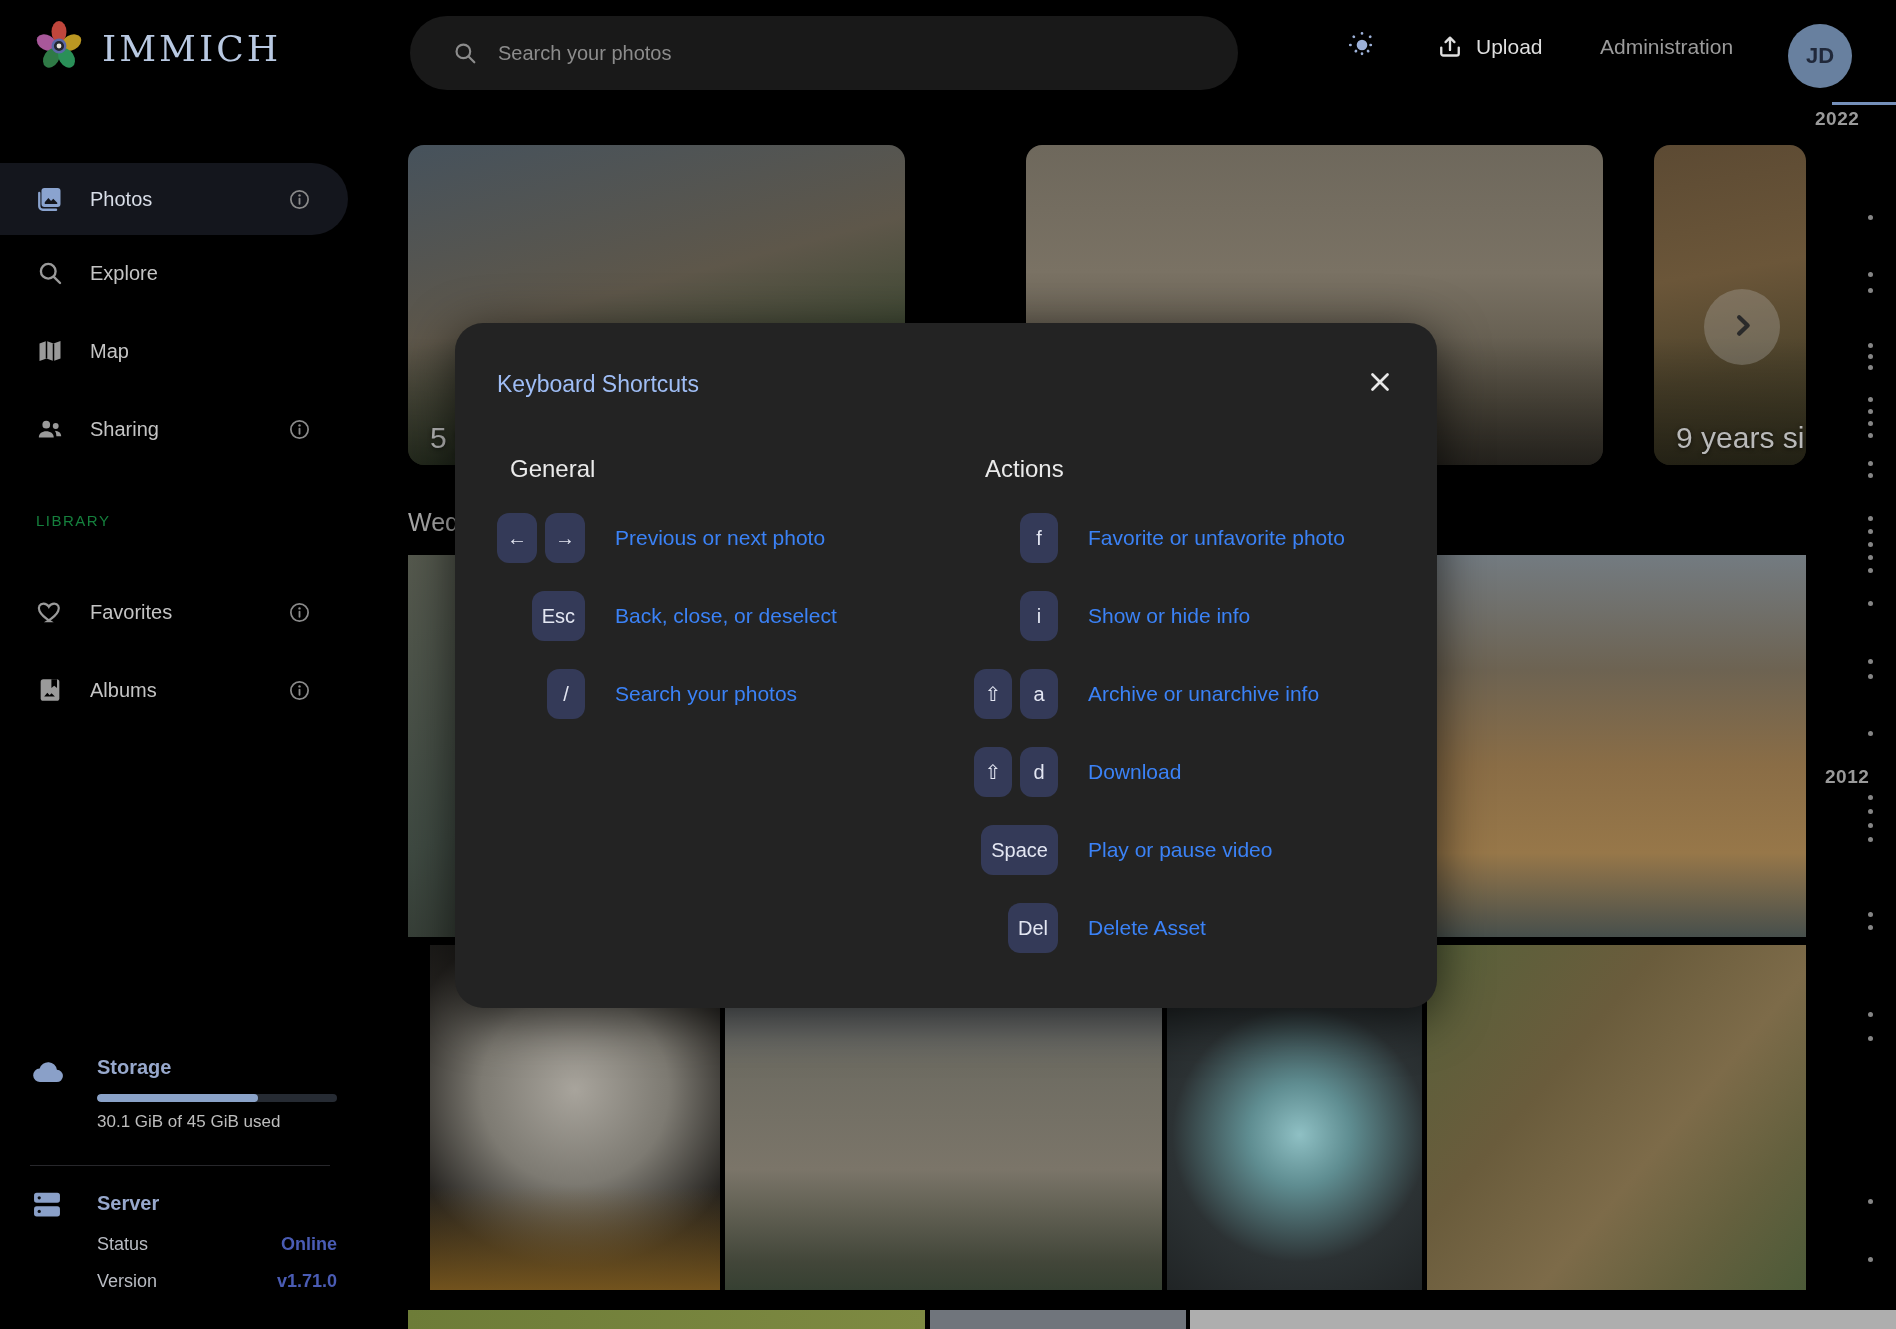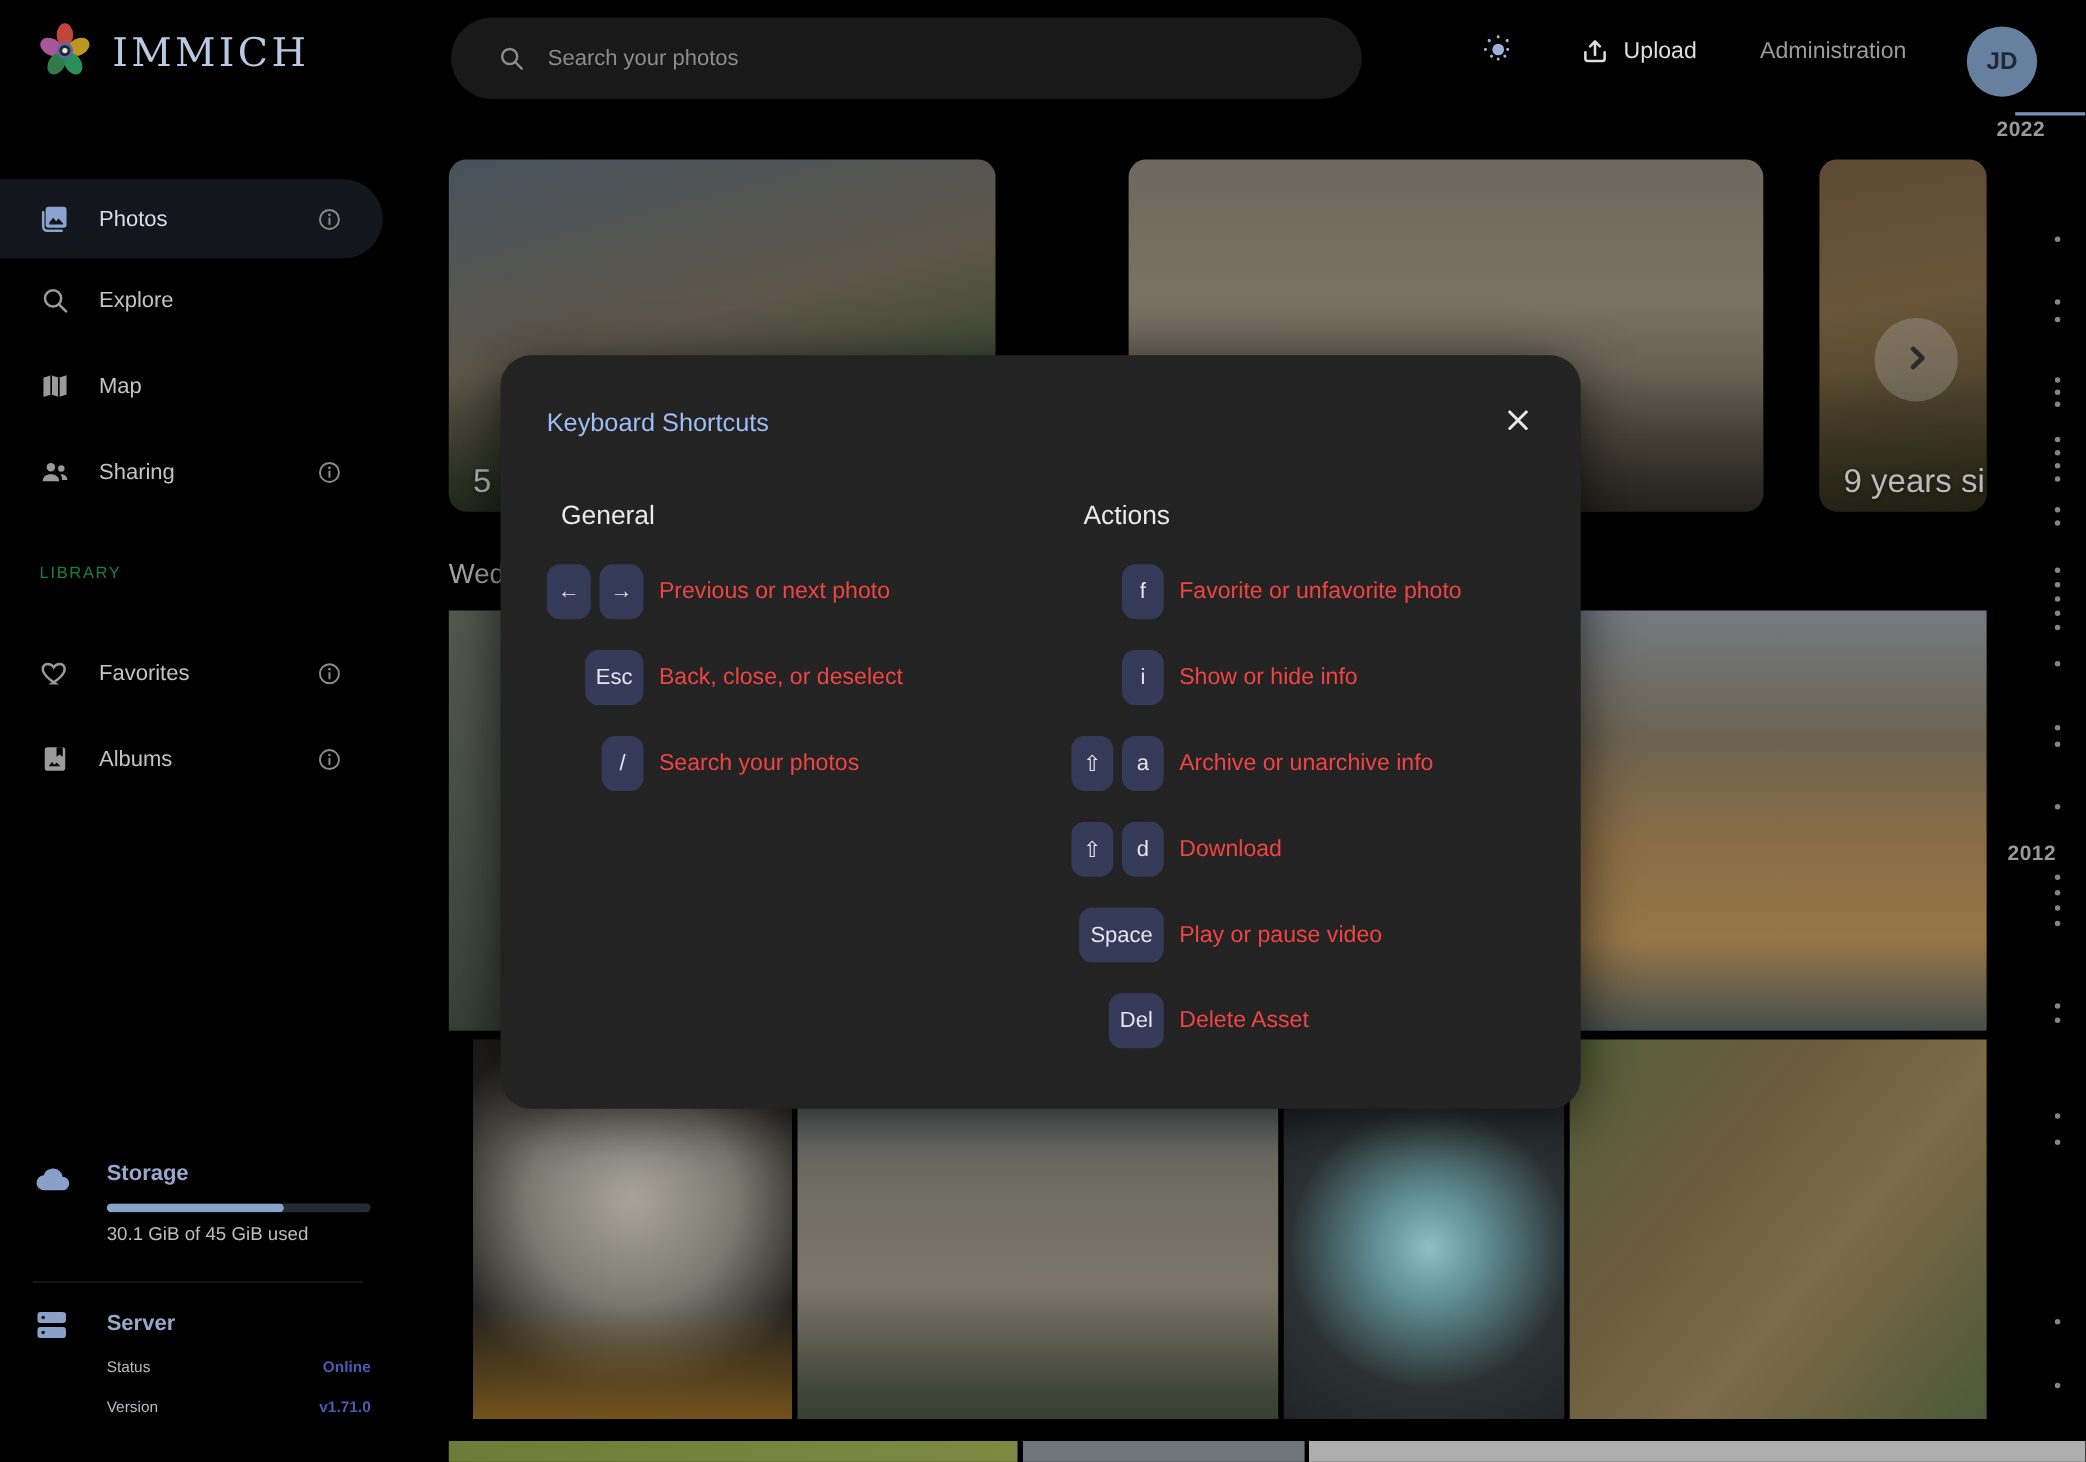--- a/index.html
+++ b/index.html
@@ -77,7 +77,7 @@
   #col-actions .keys{width:120px;}
   .chip{min-width:38px;height:50px;padding:0 10px;box-sizing:border-box;border-radius:12px;background:#343a58;
         color:#e3e6f2;font-size:20px;display:flex;align-items:center;justify-content:center;}
-  .sc-label{margin-left:14px;font-size:21px;color:#ef4444;white-space:nowrap;}
+  .sc-label{margin-left:30px;font-size:21px;color:#3b82f6;white-space:nowrap;}
 </style>
 </head>
 <body>

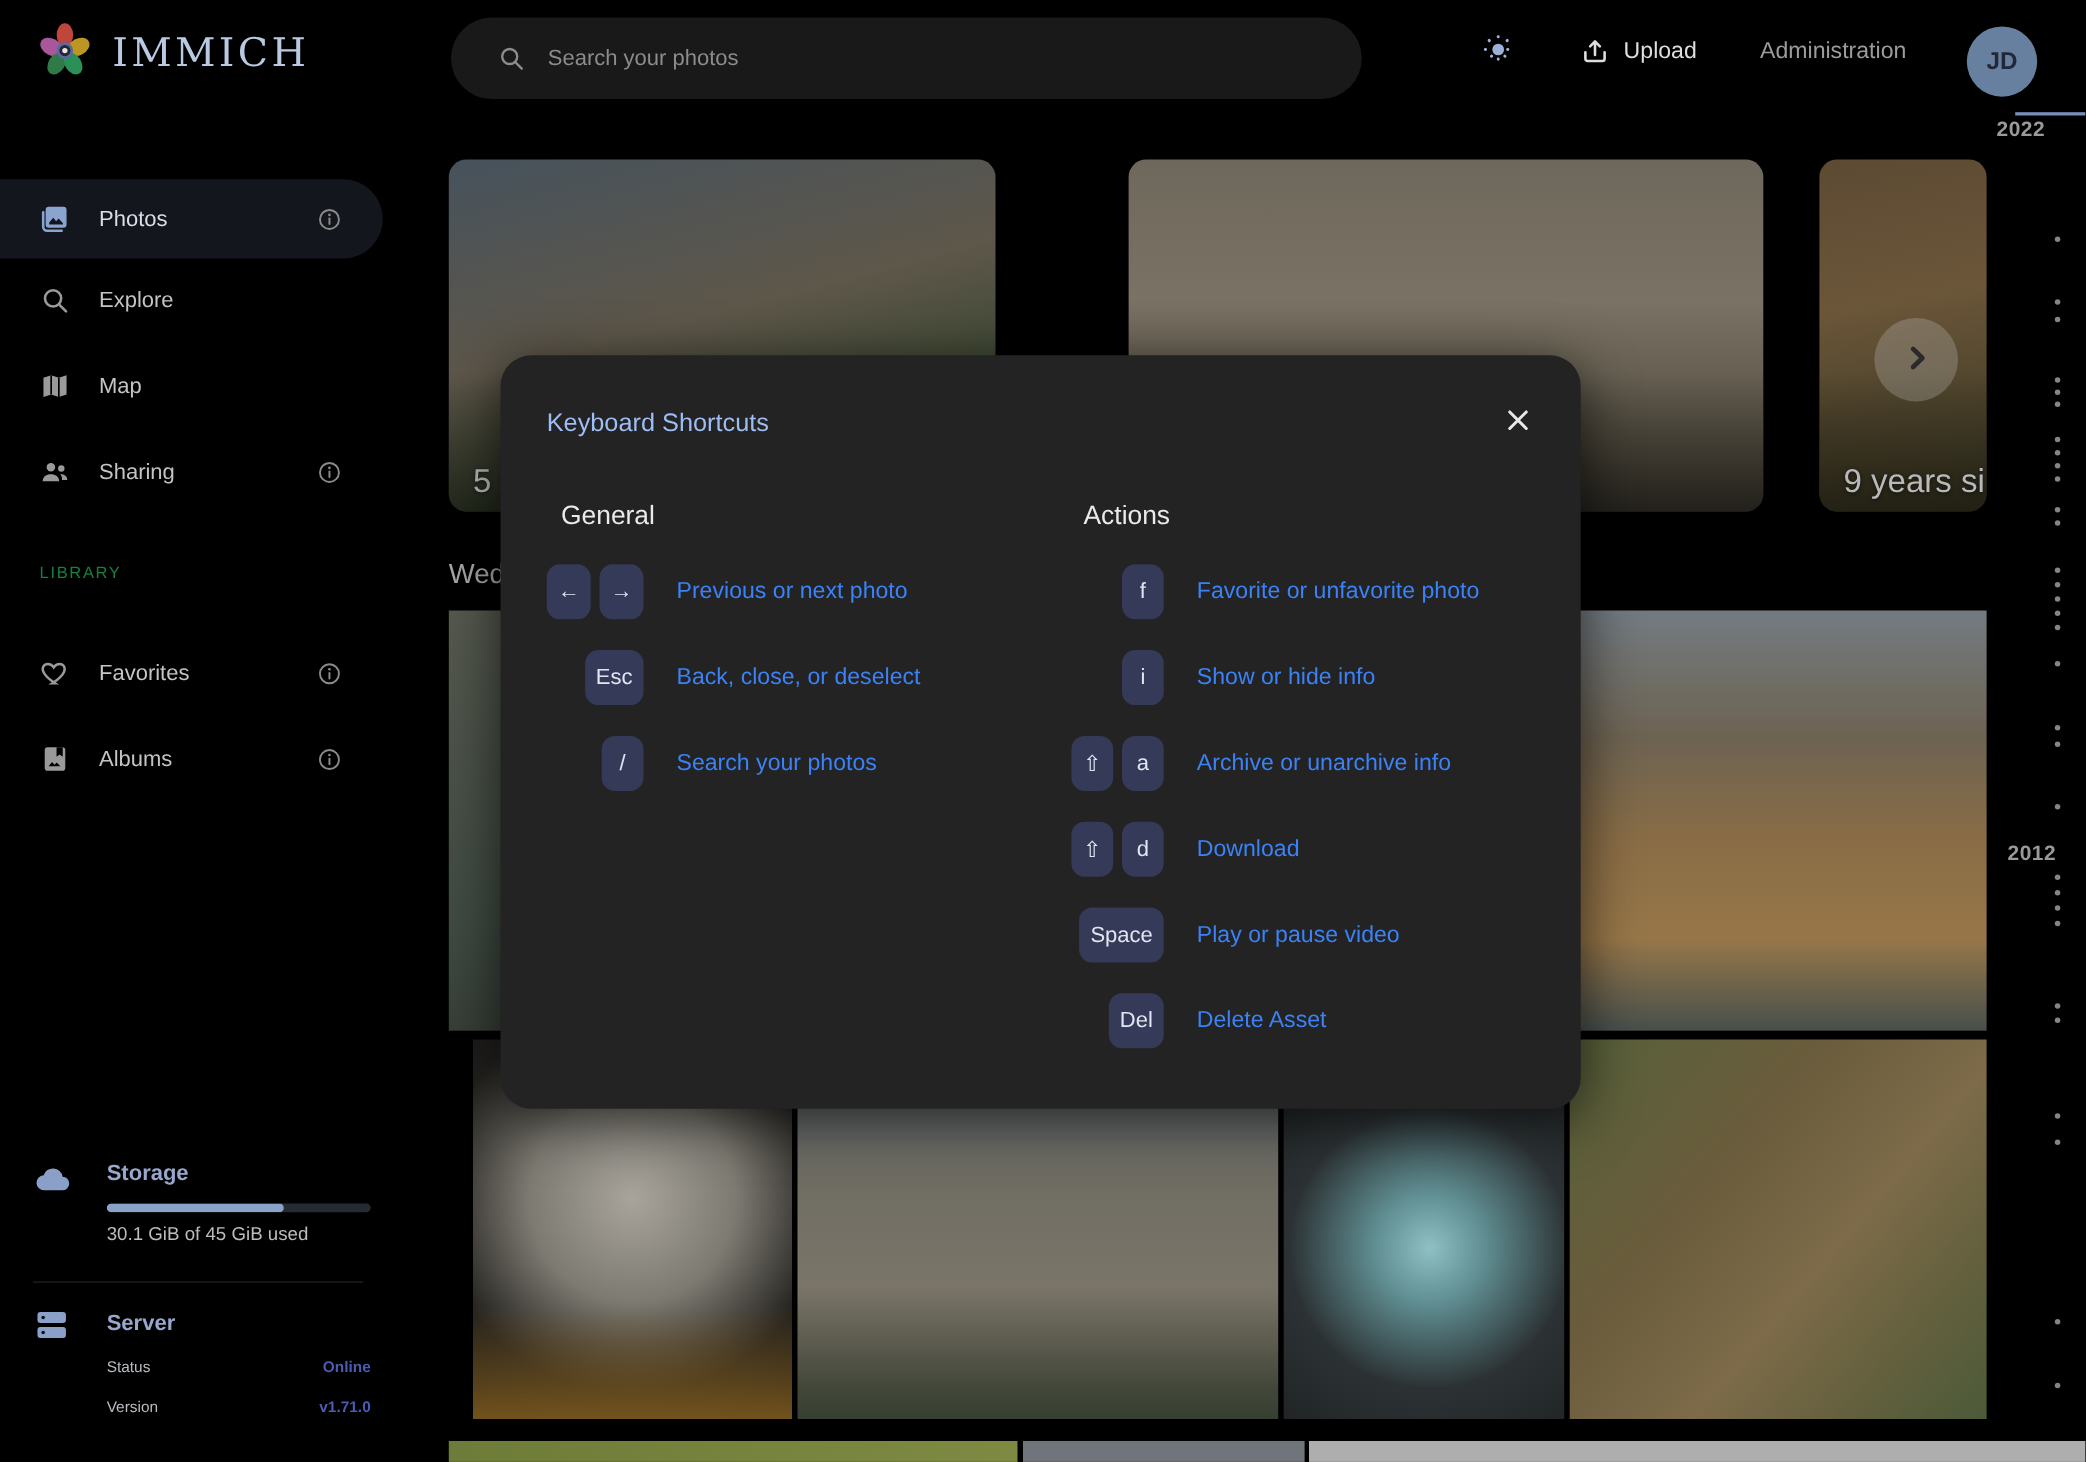--- a/index.html
+++ b/index.html
@@ -56,7 +56,7 @@
   #storage-fill{height:100%;border-radius:4px;background:#8aa2c8;}
   #storage-used{position:absolute;left:97px;top:58px;font-size:17px;color:#bdbdbd;}
   #side-divider{position:absolute;left:30px;top:111px;width:300px;height:1px;background:#27272b;}
-  .srv-row{position:absolute;left:97px;width:240px;display:flex;justify-content:space-between;font-size:14px;}
+  .srv-row{position:absolute;left:97px;width:240px;display:flex;justify-content:space-between;font-size:18px;}
   .srv-label{color:#b9bcc3;}
   .srv-value{color:#4a5cb4;font-weight:600;}
 

